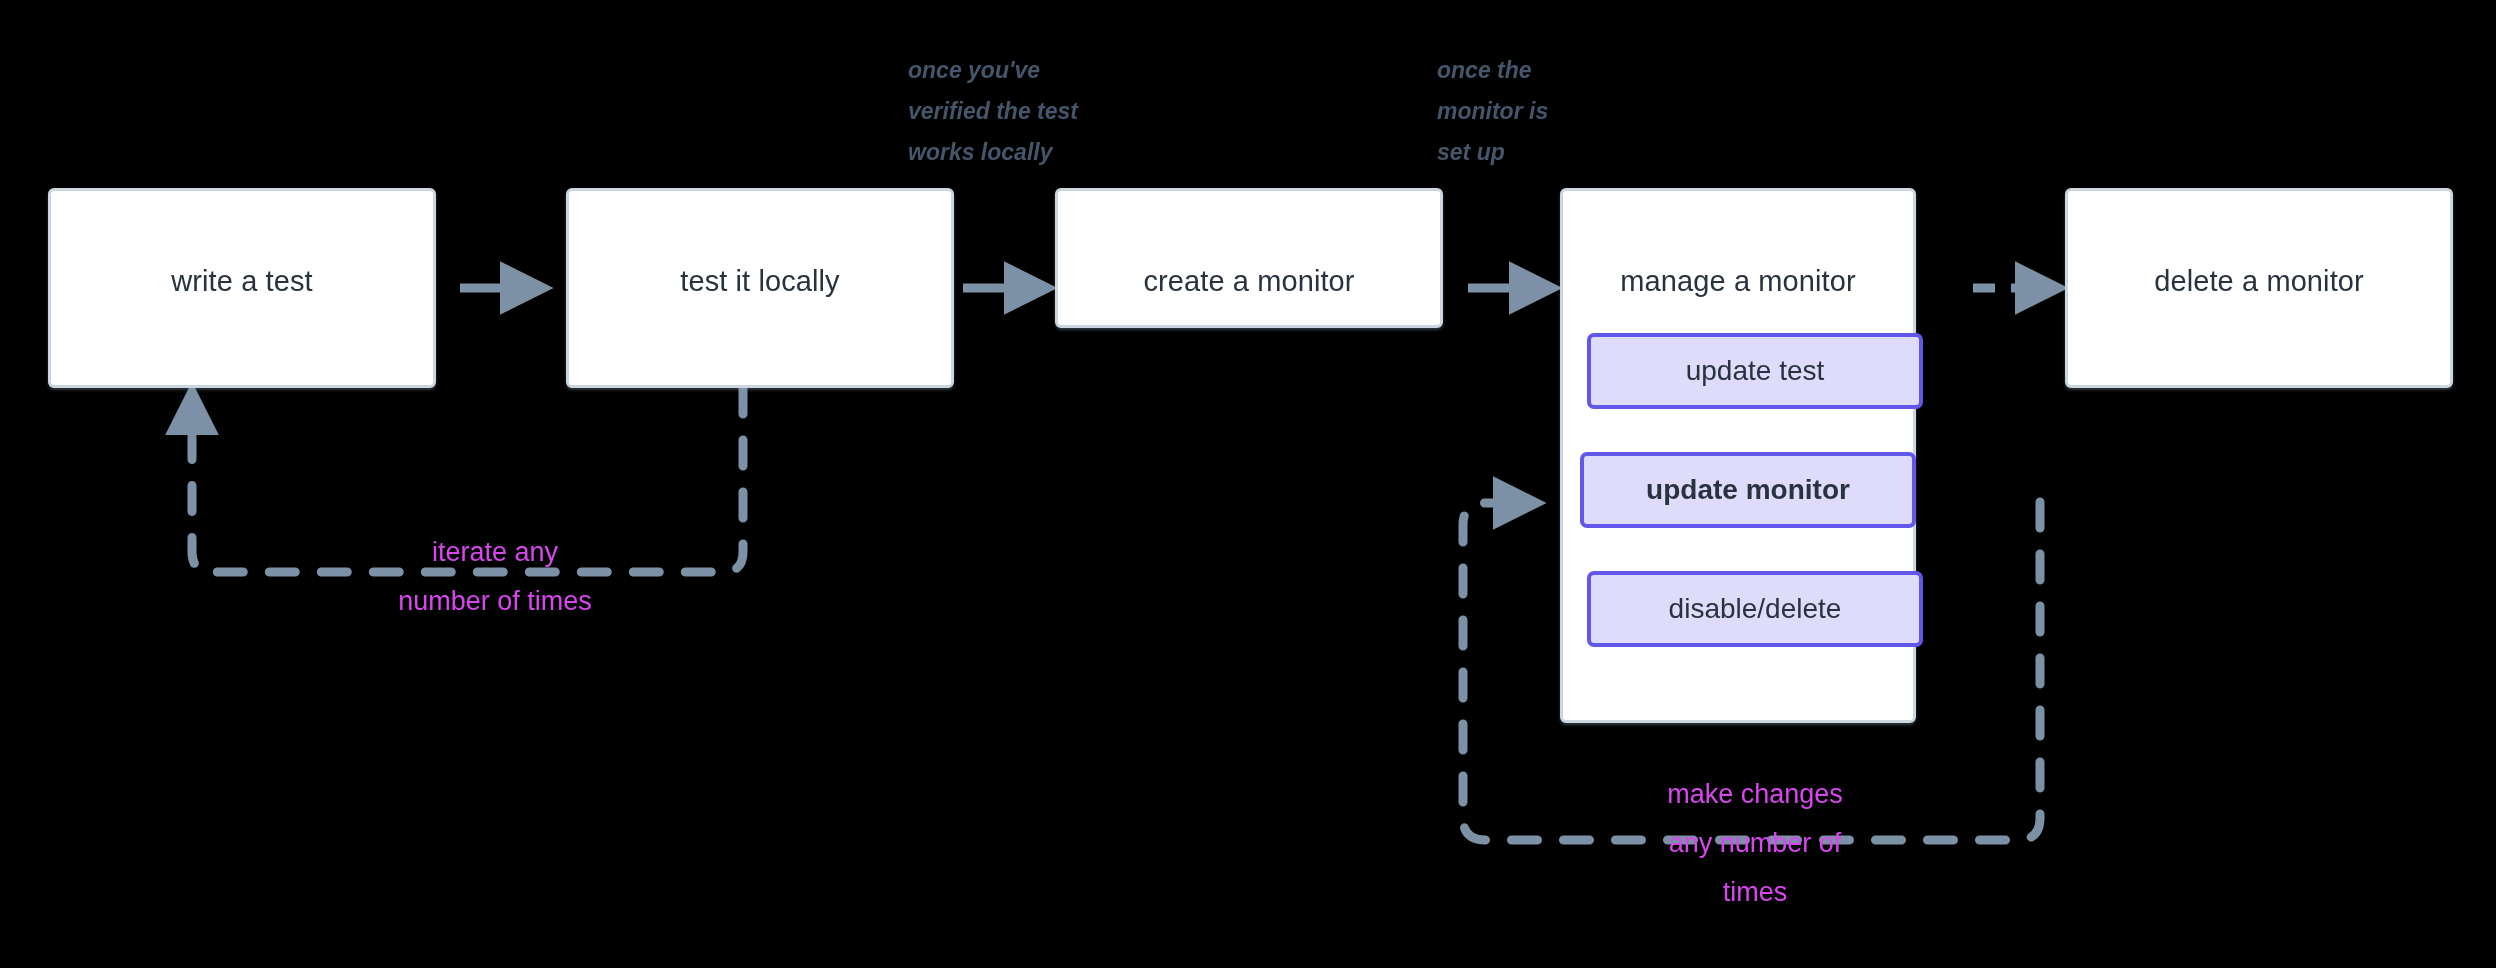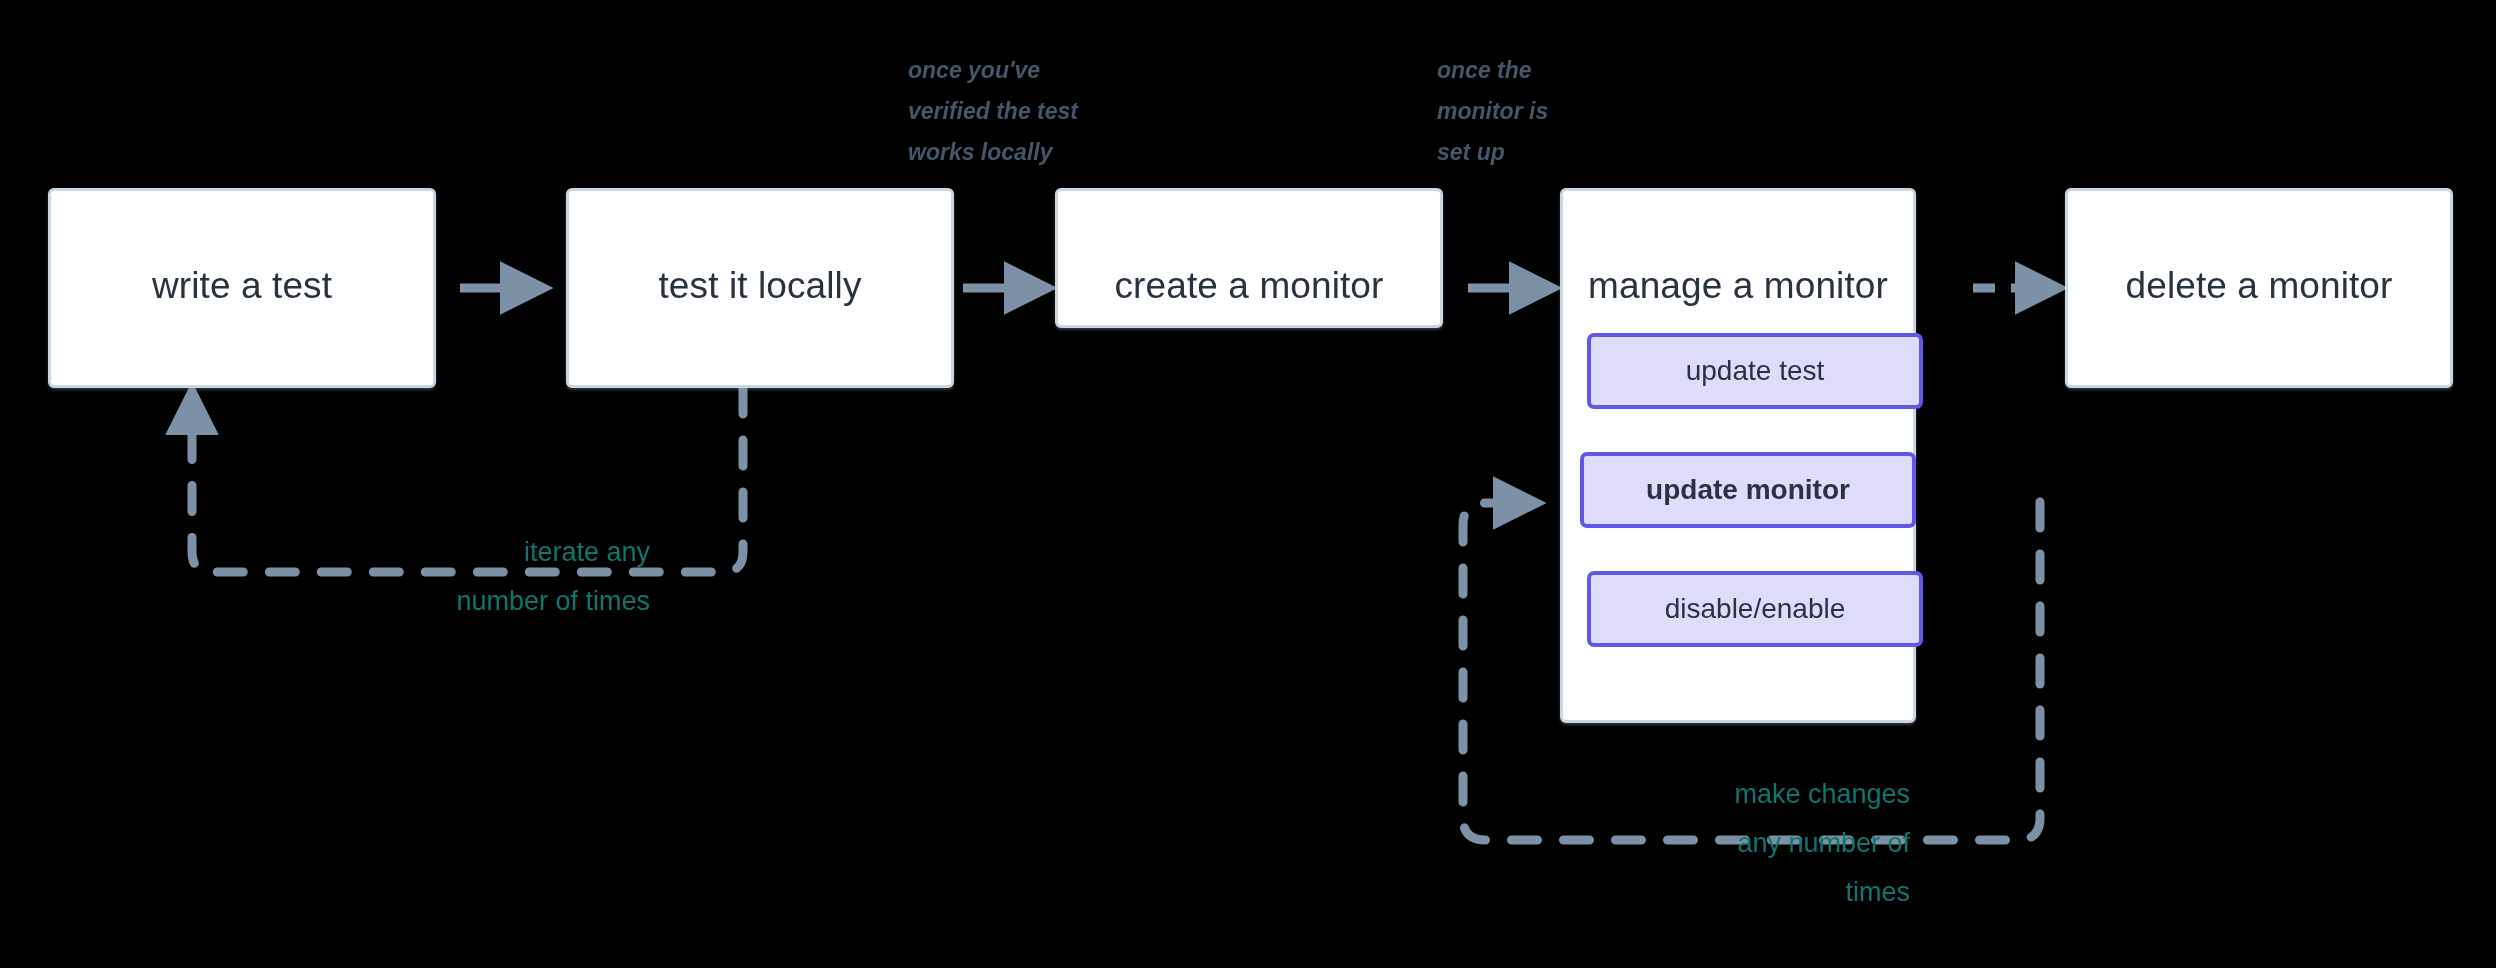--- a/index.html
+++ b/index.html
@@ -37,7 +37,7 @@
     right: 0;
     text-align: center;
     color: #29323f;
-    font-size: 37px;
+    font-size: 29px;
     letter-spacing: 0.1px;
     white-space: nowrap;
   }

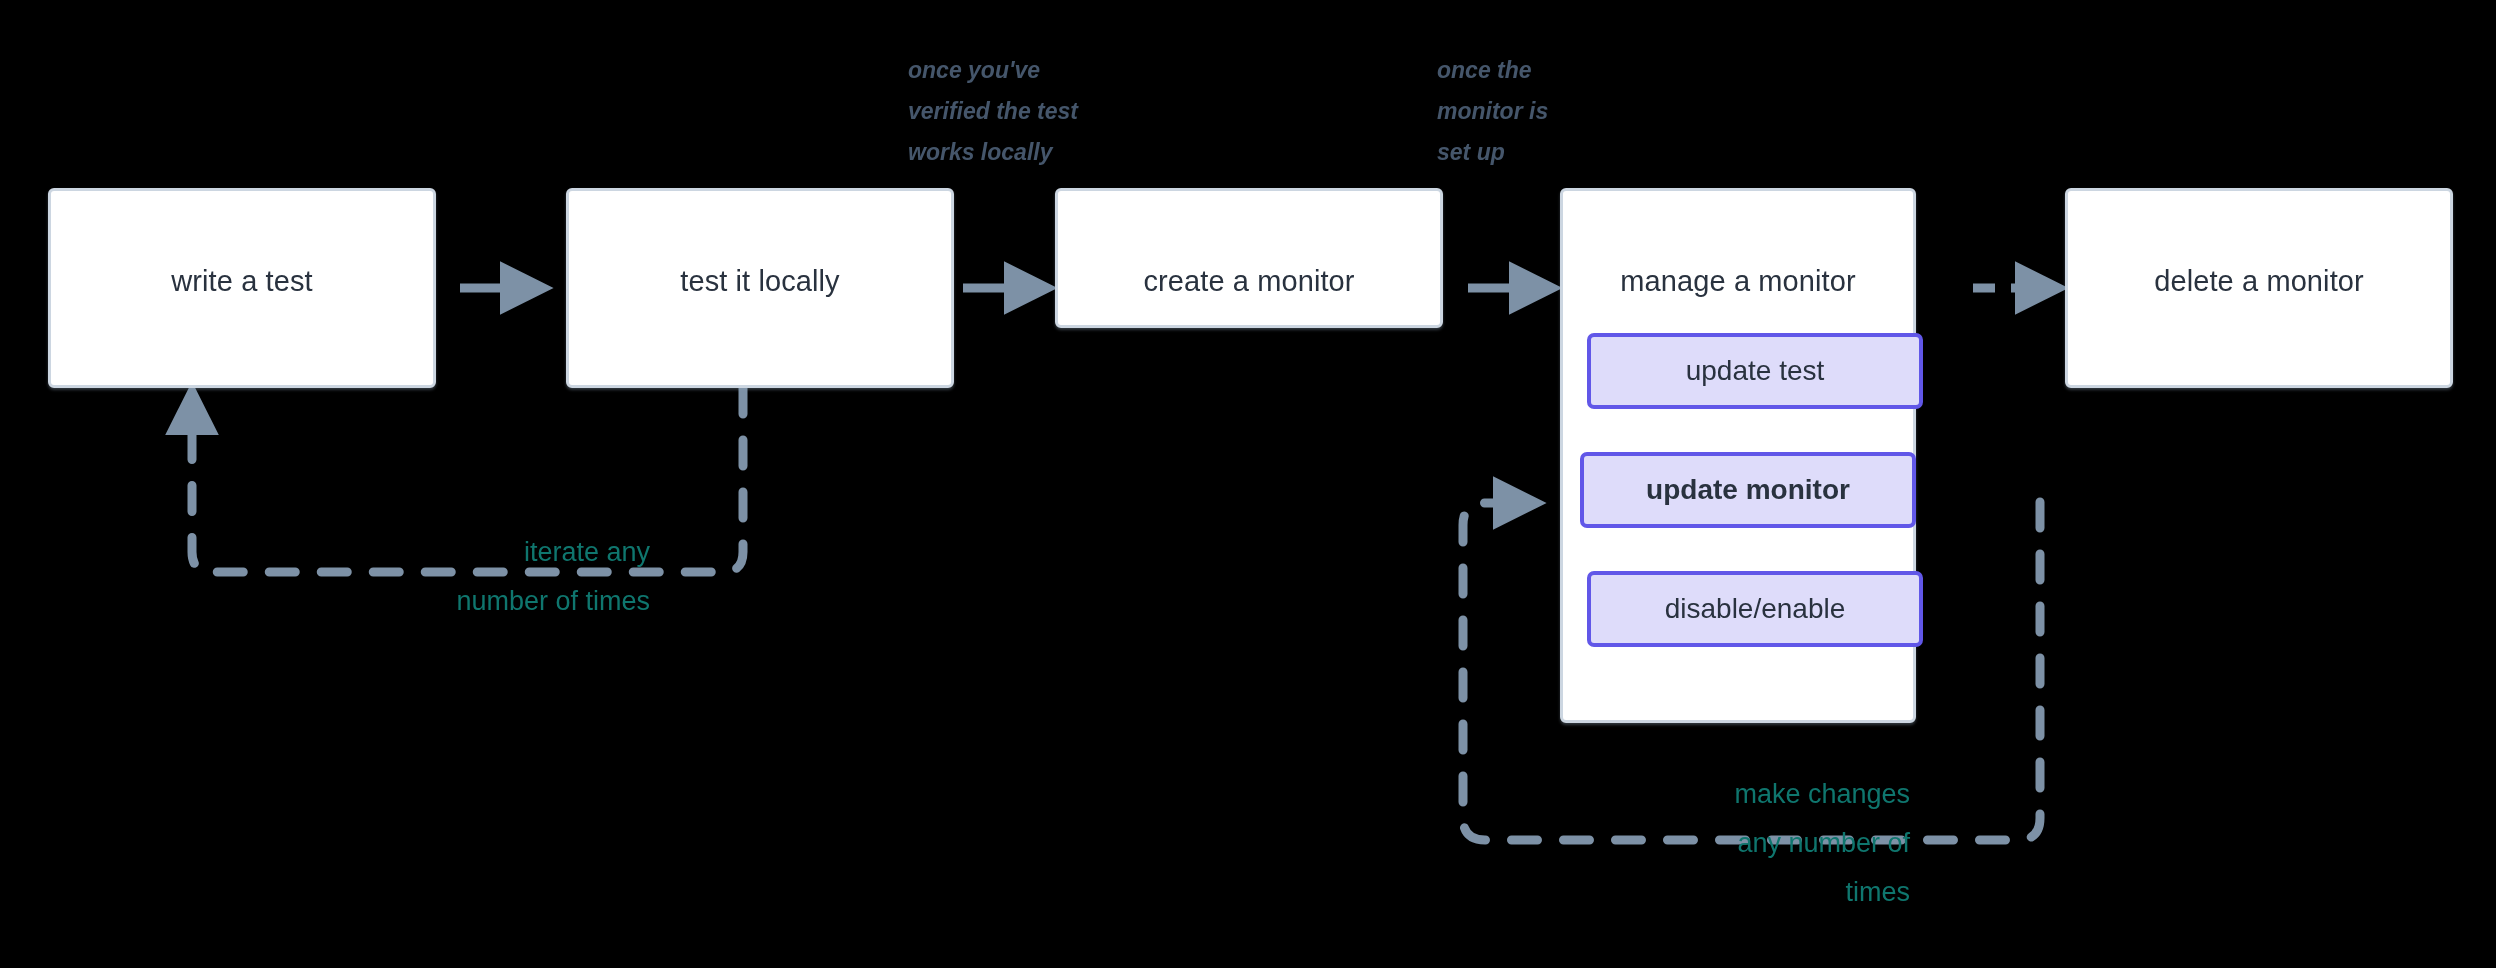--- a/index.html
+++ b/index.html
@@ -67,10 +67,10 @@
   }
   .edge-label {
     position: absolute;
-    color: #0f766e;
+    color: #d946ef;
     font-size: 27px;
     line-height: 49px;
-    text-align: right;
+    text-align: center;
     white-space: pre-line;
   }
 </style>

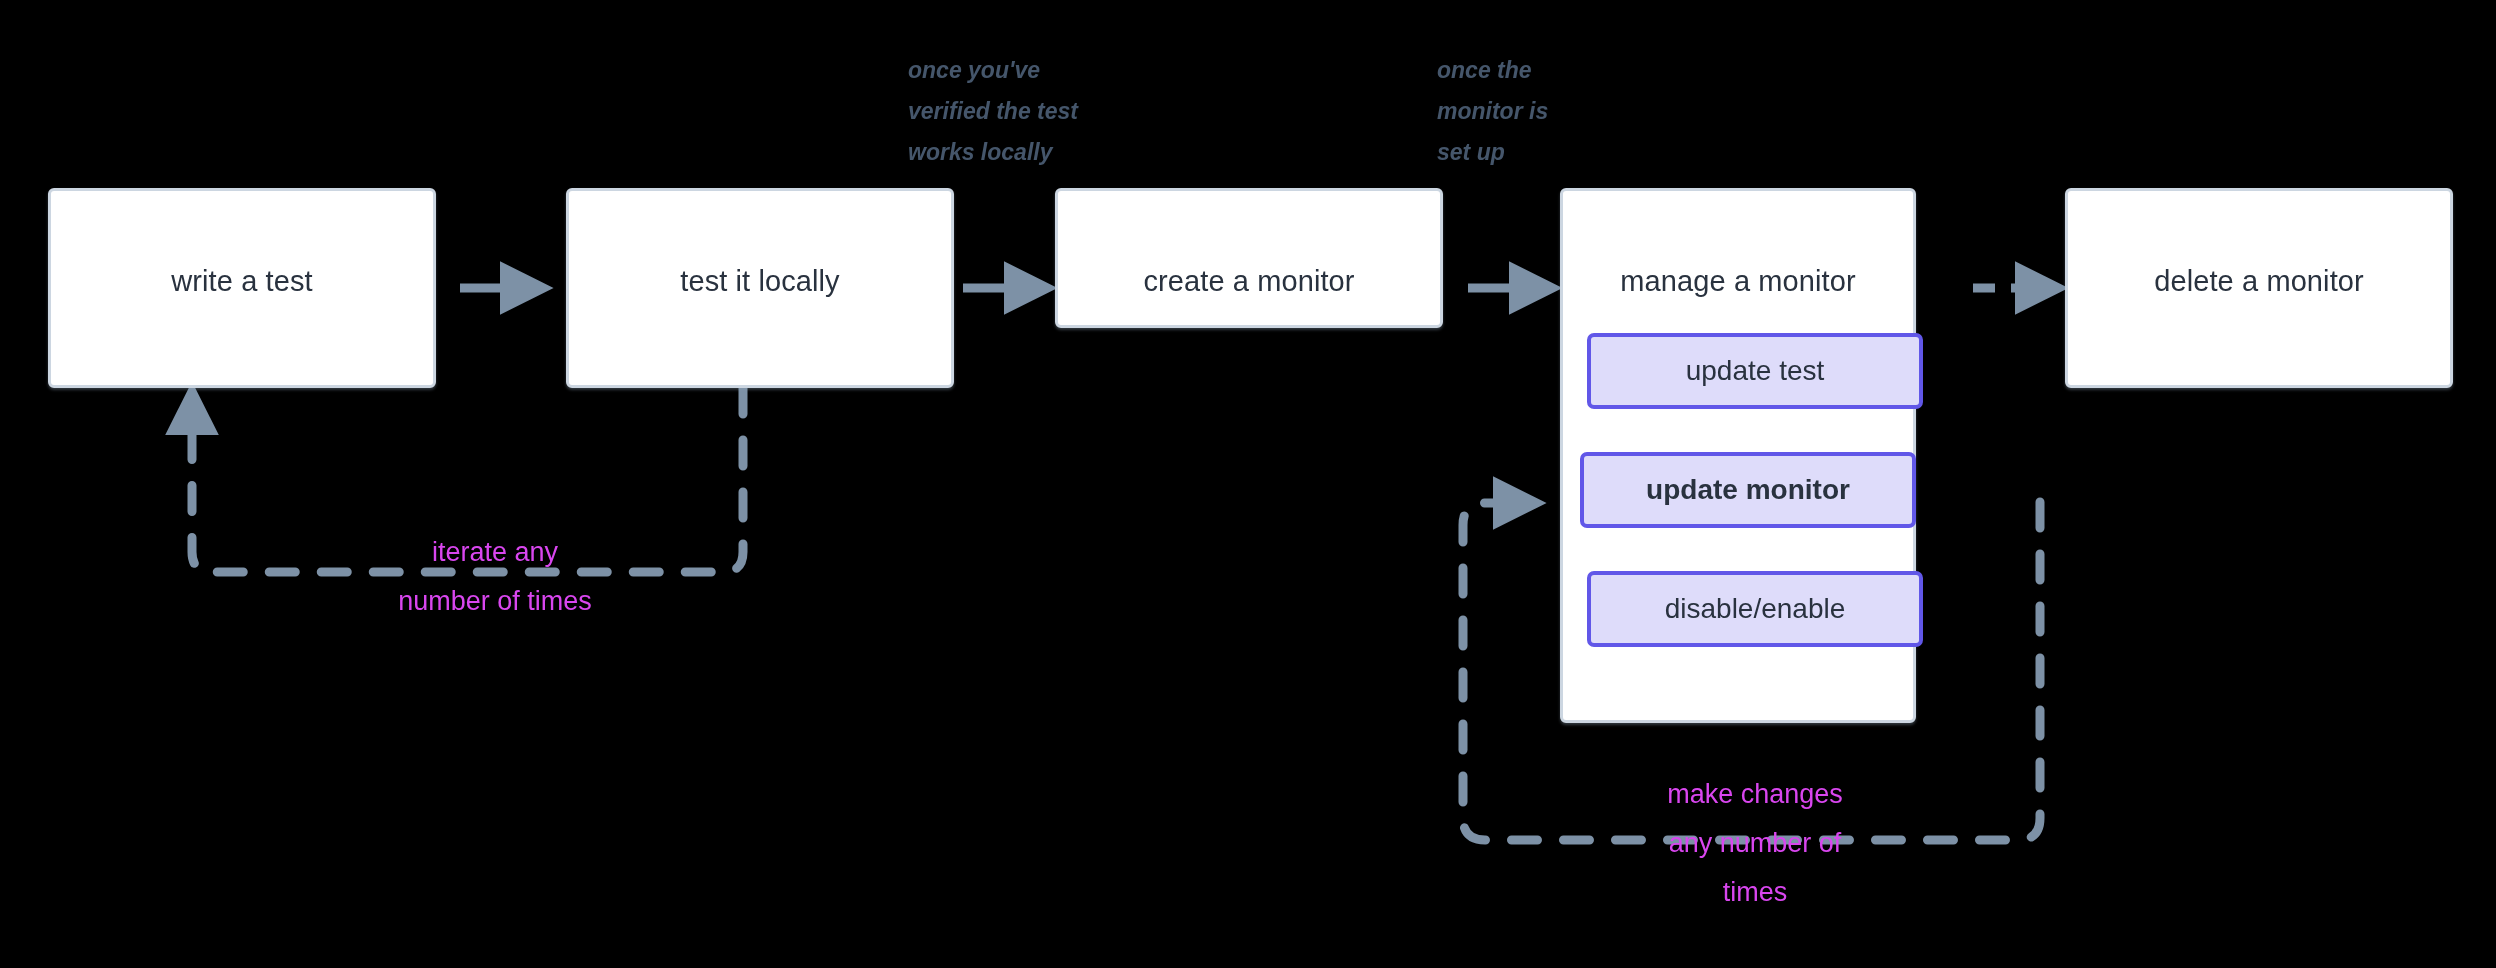--- a/index.html
+++ b/index.html
@@ -138,7 +138,7 @@
     </div>
 
     <div class="subnode" style="left:24px; top:380px; width:336px; height:76px;">
-      <span class="subnode-label">disable/enable</span>
+      <span class="subnode-label">disable/delete</span>
     </div>
   </div>
 

